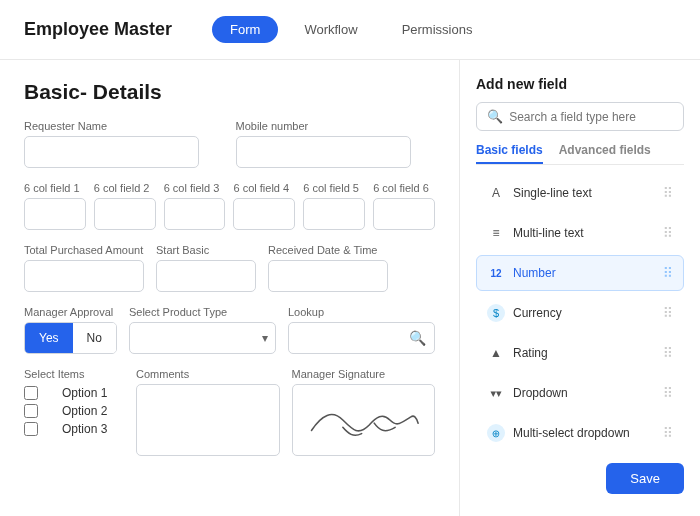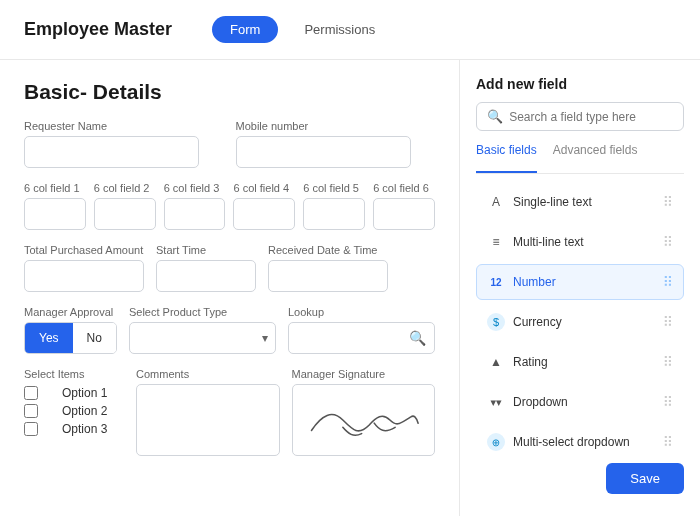--- a/index.html
+++ b/index.html
@@ -349,6 +349,7 @@
     <span class="app-title">Employee Master</span>
     <div class="tab-group">
       <button class="tab active">Form</button>
+      <button class="tab">Workflow</button>
       <button class="tab">Permissions</button>
     </div>
   </div>

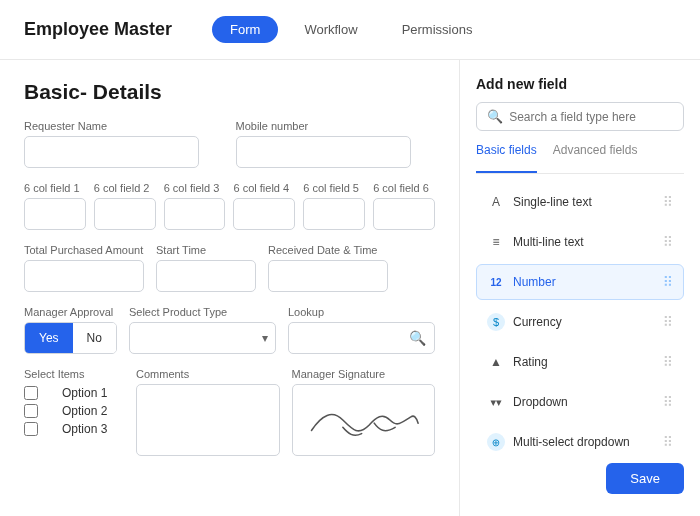--- a/index.html
+++ b/index.html
@@ -243,9 +243,9 @@
     }
     .fields-tab {
       font-size: 12px;
-      font-weight: 400;
+      font-weight: 700;
       color: #888;
-      padding-bottom: 14px;
+      padding-bottom: 5px;
       cursor: pointer;
       border-bottom: 2px solid transparent;
     }

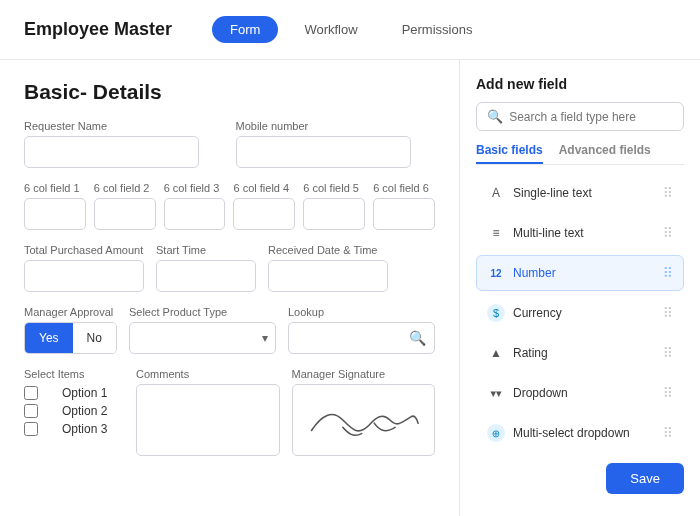--- a/index.html
+++ b/index.html
@@ -403,7 +403,7 @@
           <input type="text" style="width: 120px;">
         </div>
         <div class="form-field">
-          <label>Start Time</label>
+          <label>Start Basic</label>
           <input type="text" style="width: 100px;">
         </div>
         <div class="form-field">

